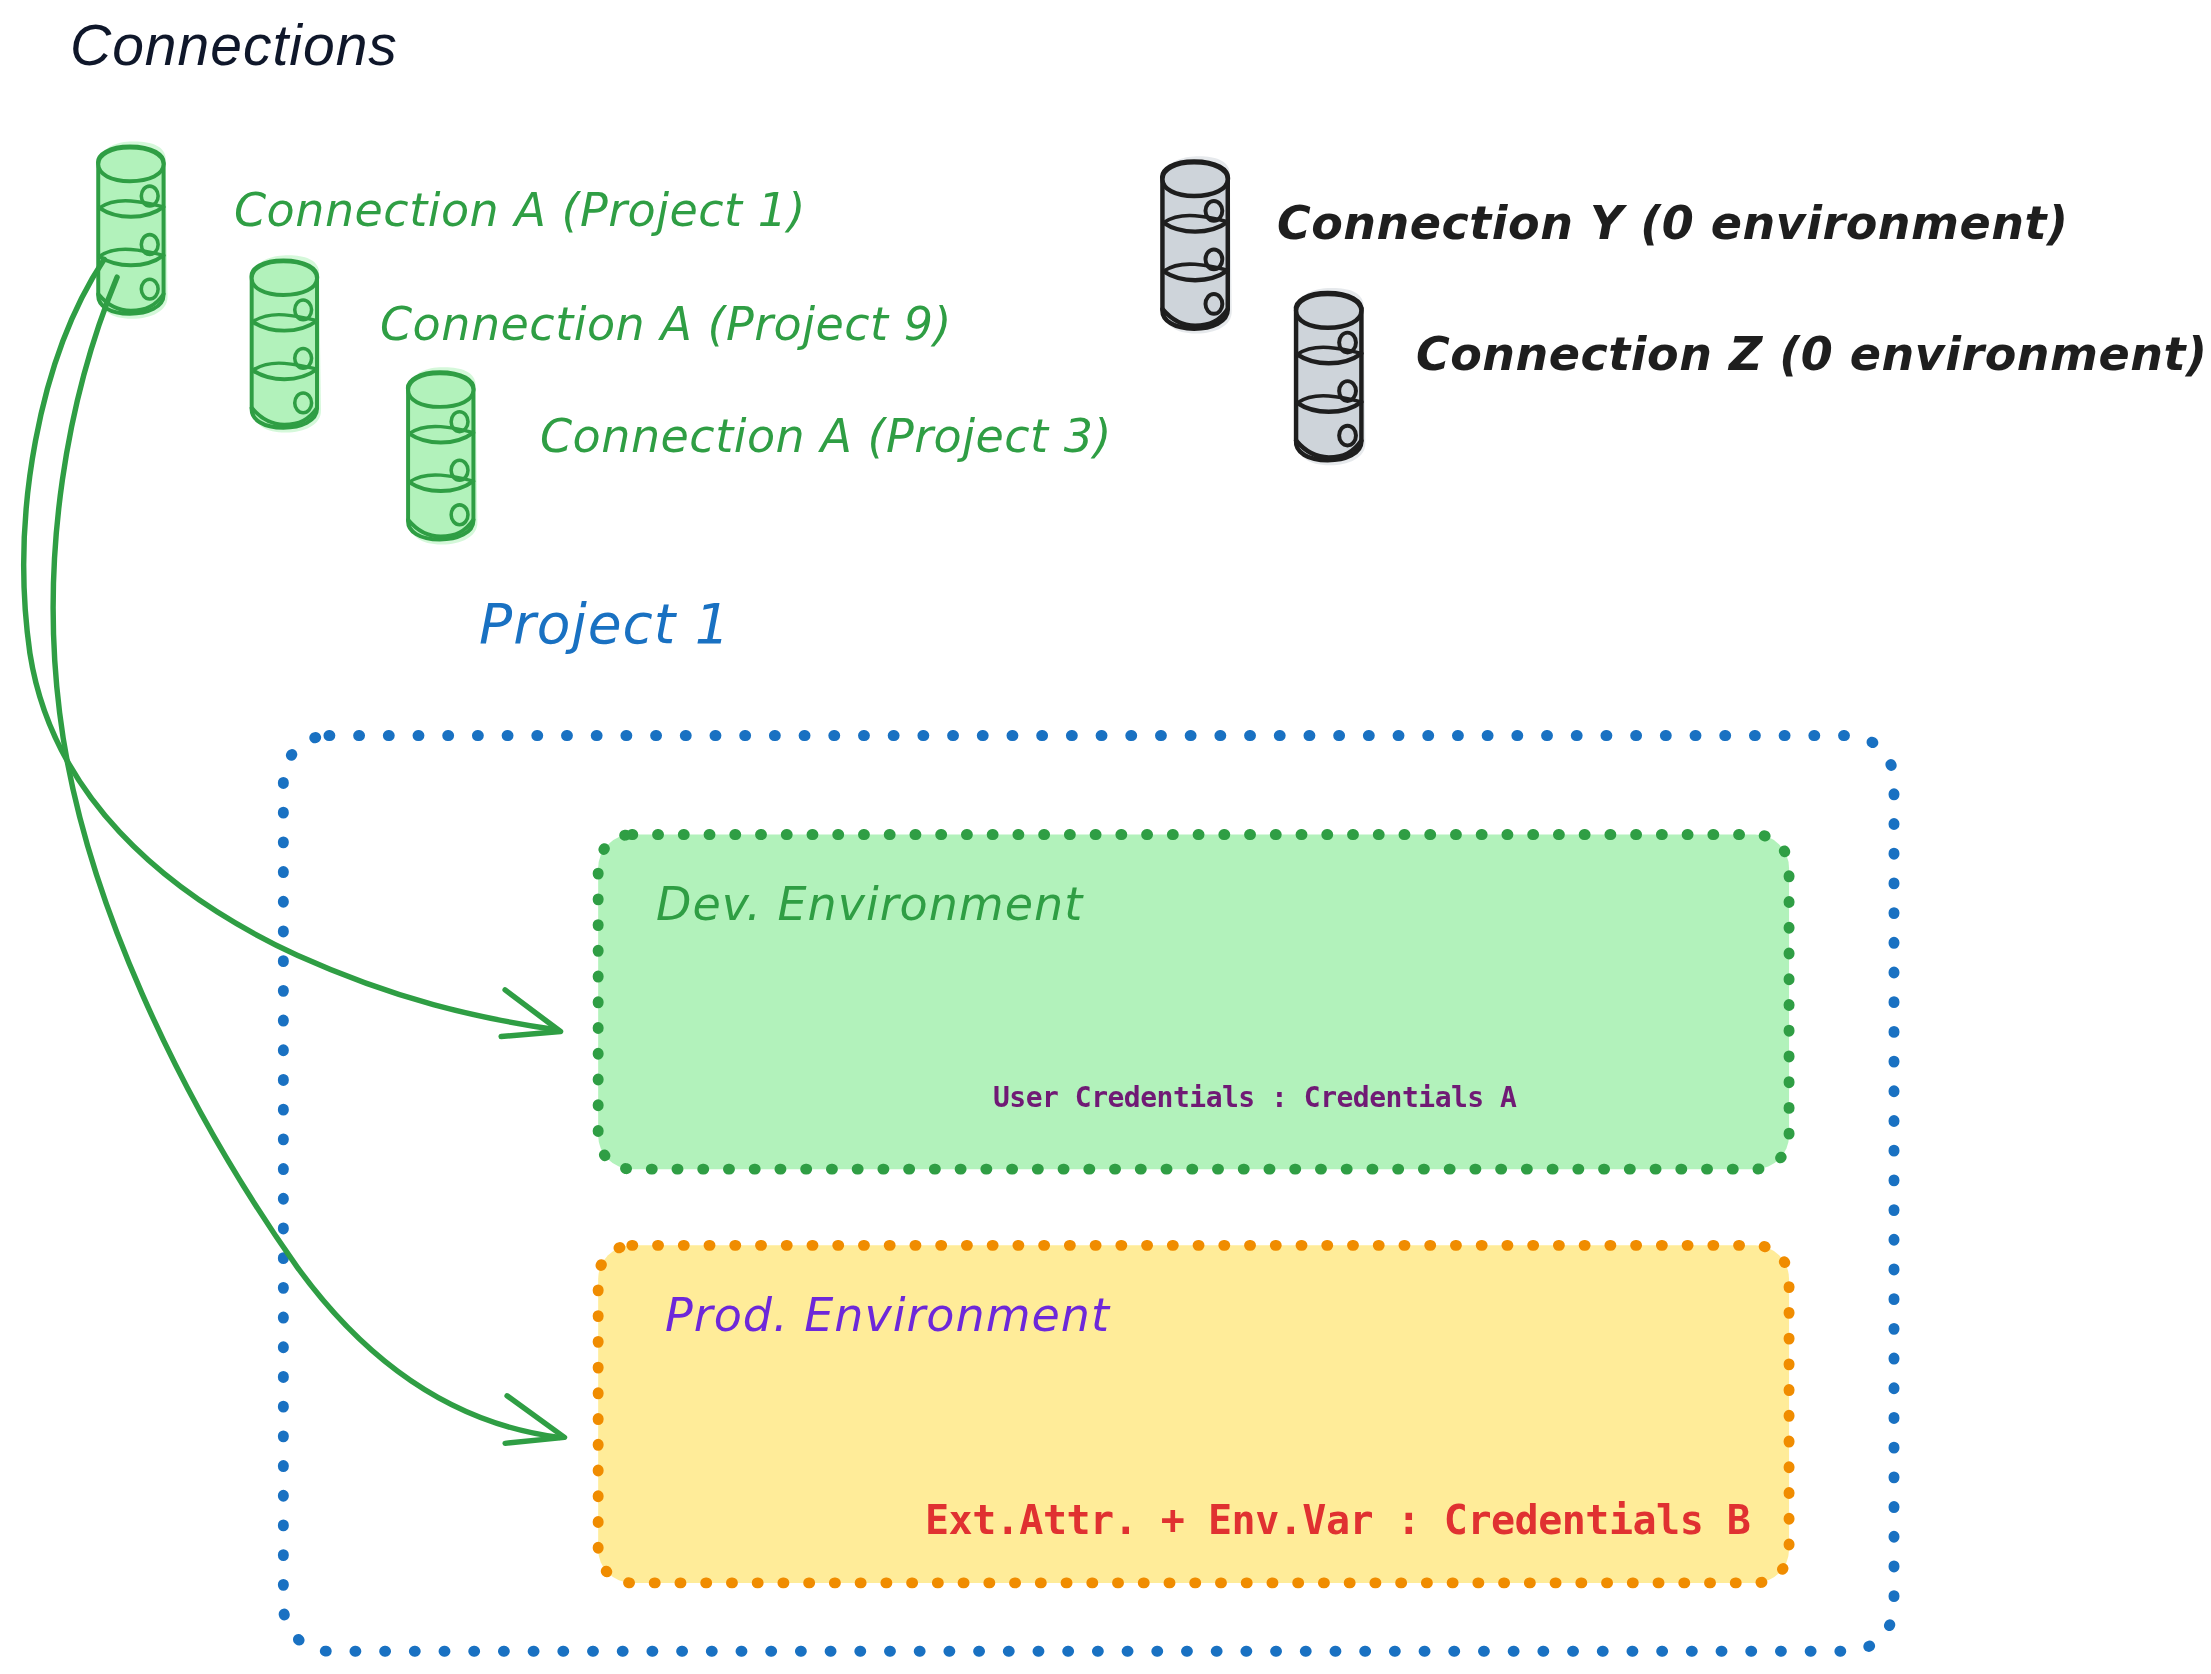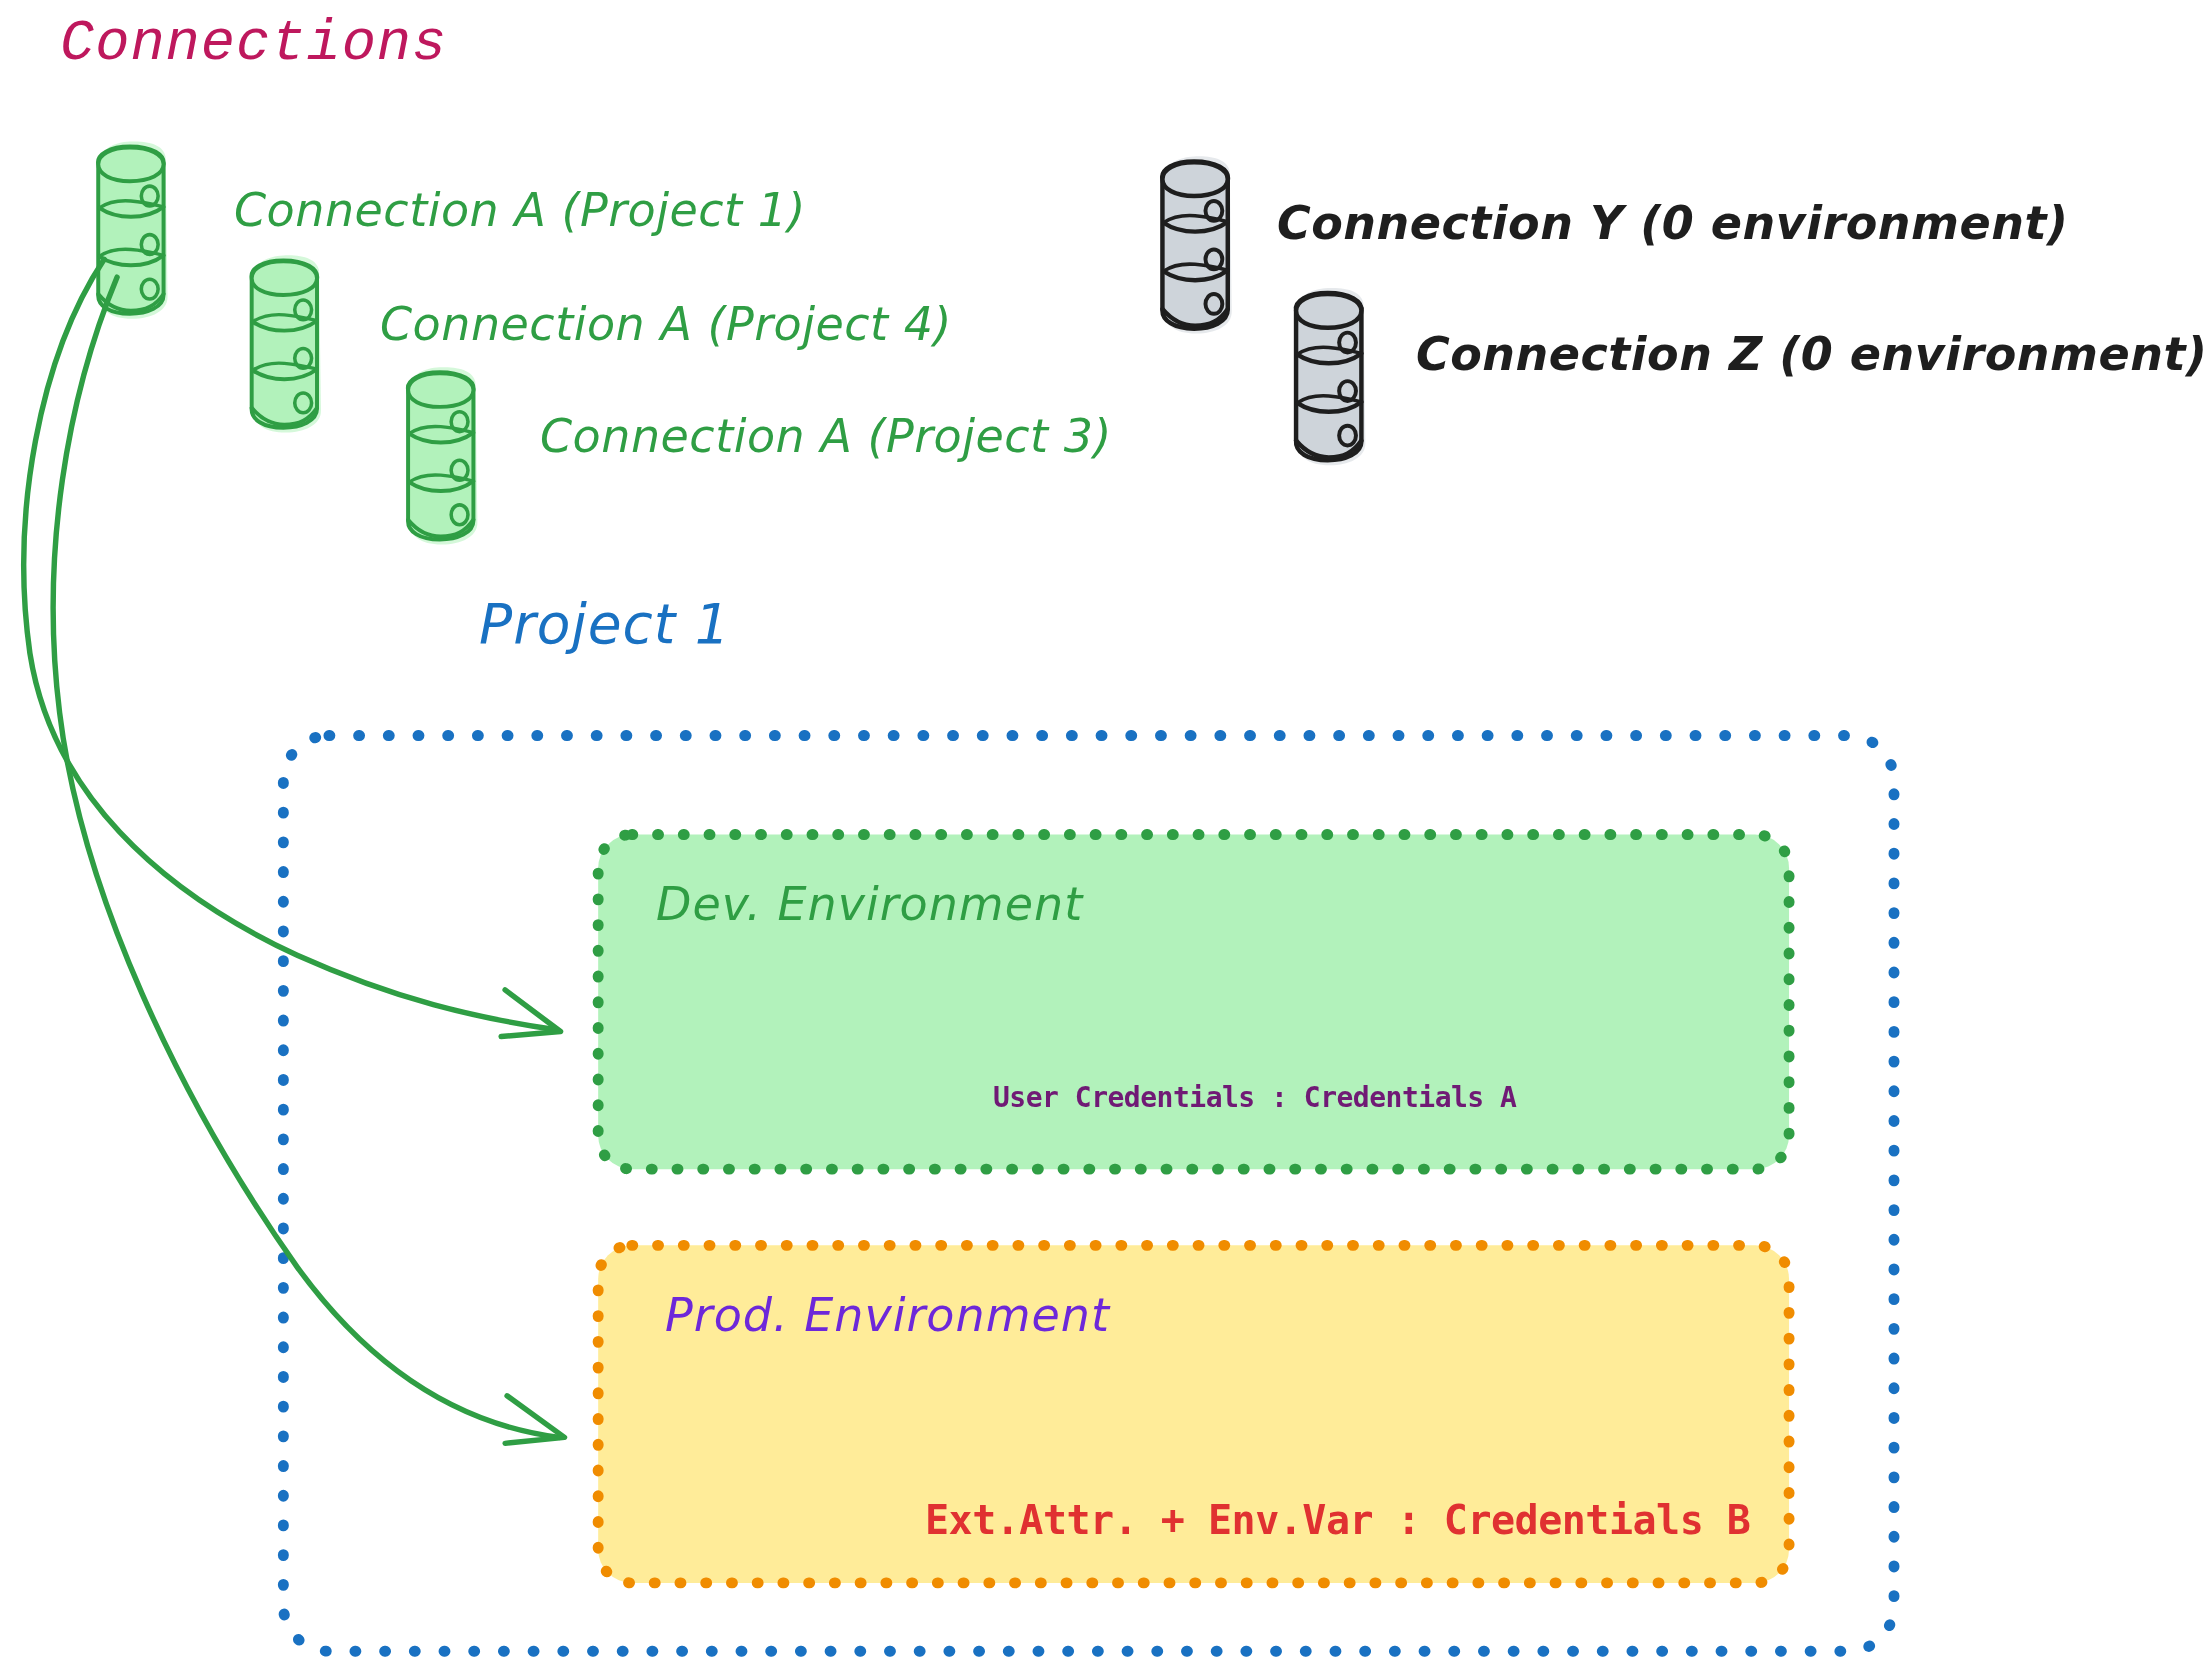--- a/index.html
+++ b/index.html
@@ -41,11 +41,11 @@
     letter-spacing: -0.5px;
   }
   #title-connections {
-    left: 60px;
+    left: 70px;
     top: 12px;
     font-size: 57px;
-    color: #be185d;
-    font-family: Liberation Mono, monospace;
+    color: #0f172a;
+    font-family: Liberation Sans, sans-serif;
     font-weight: 400;
     letter-spacing: 1px;
   }

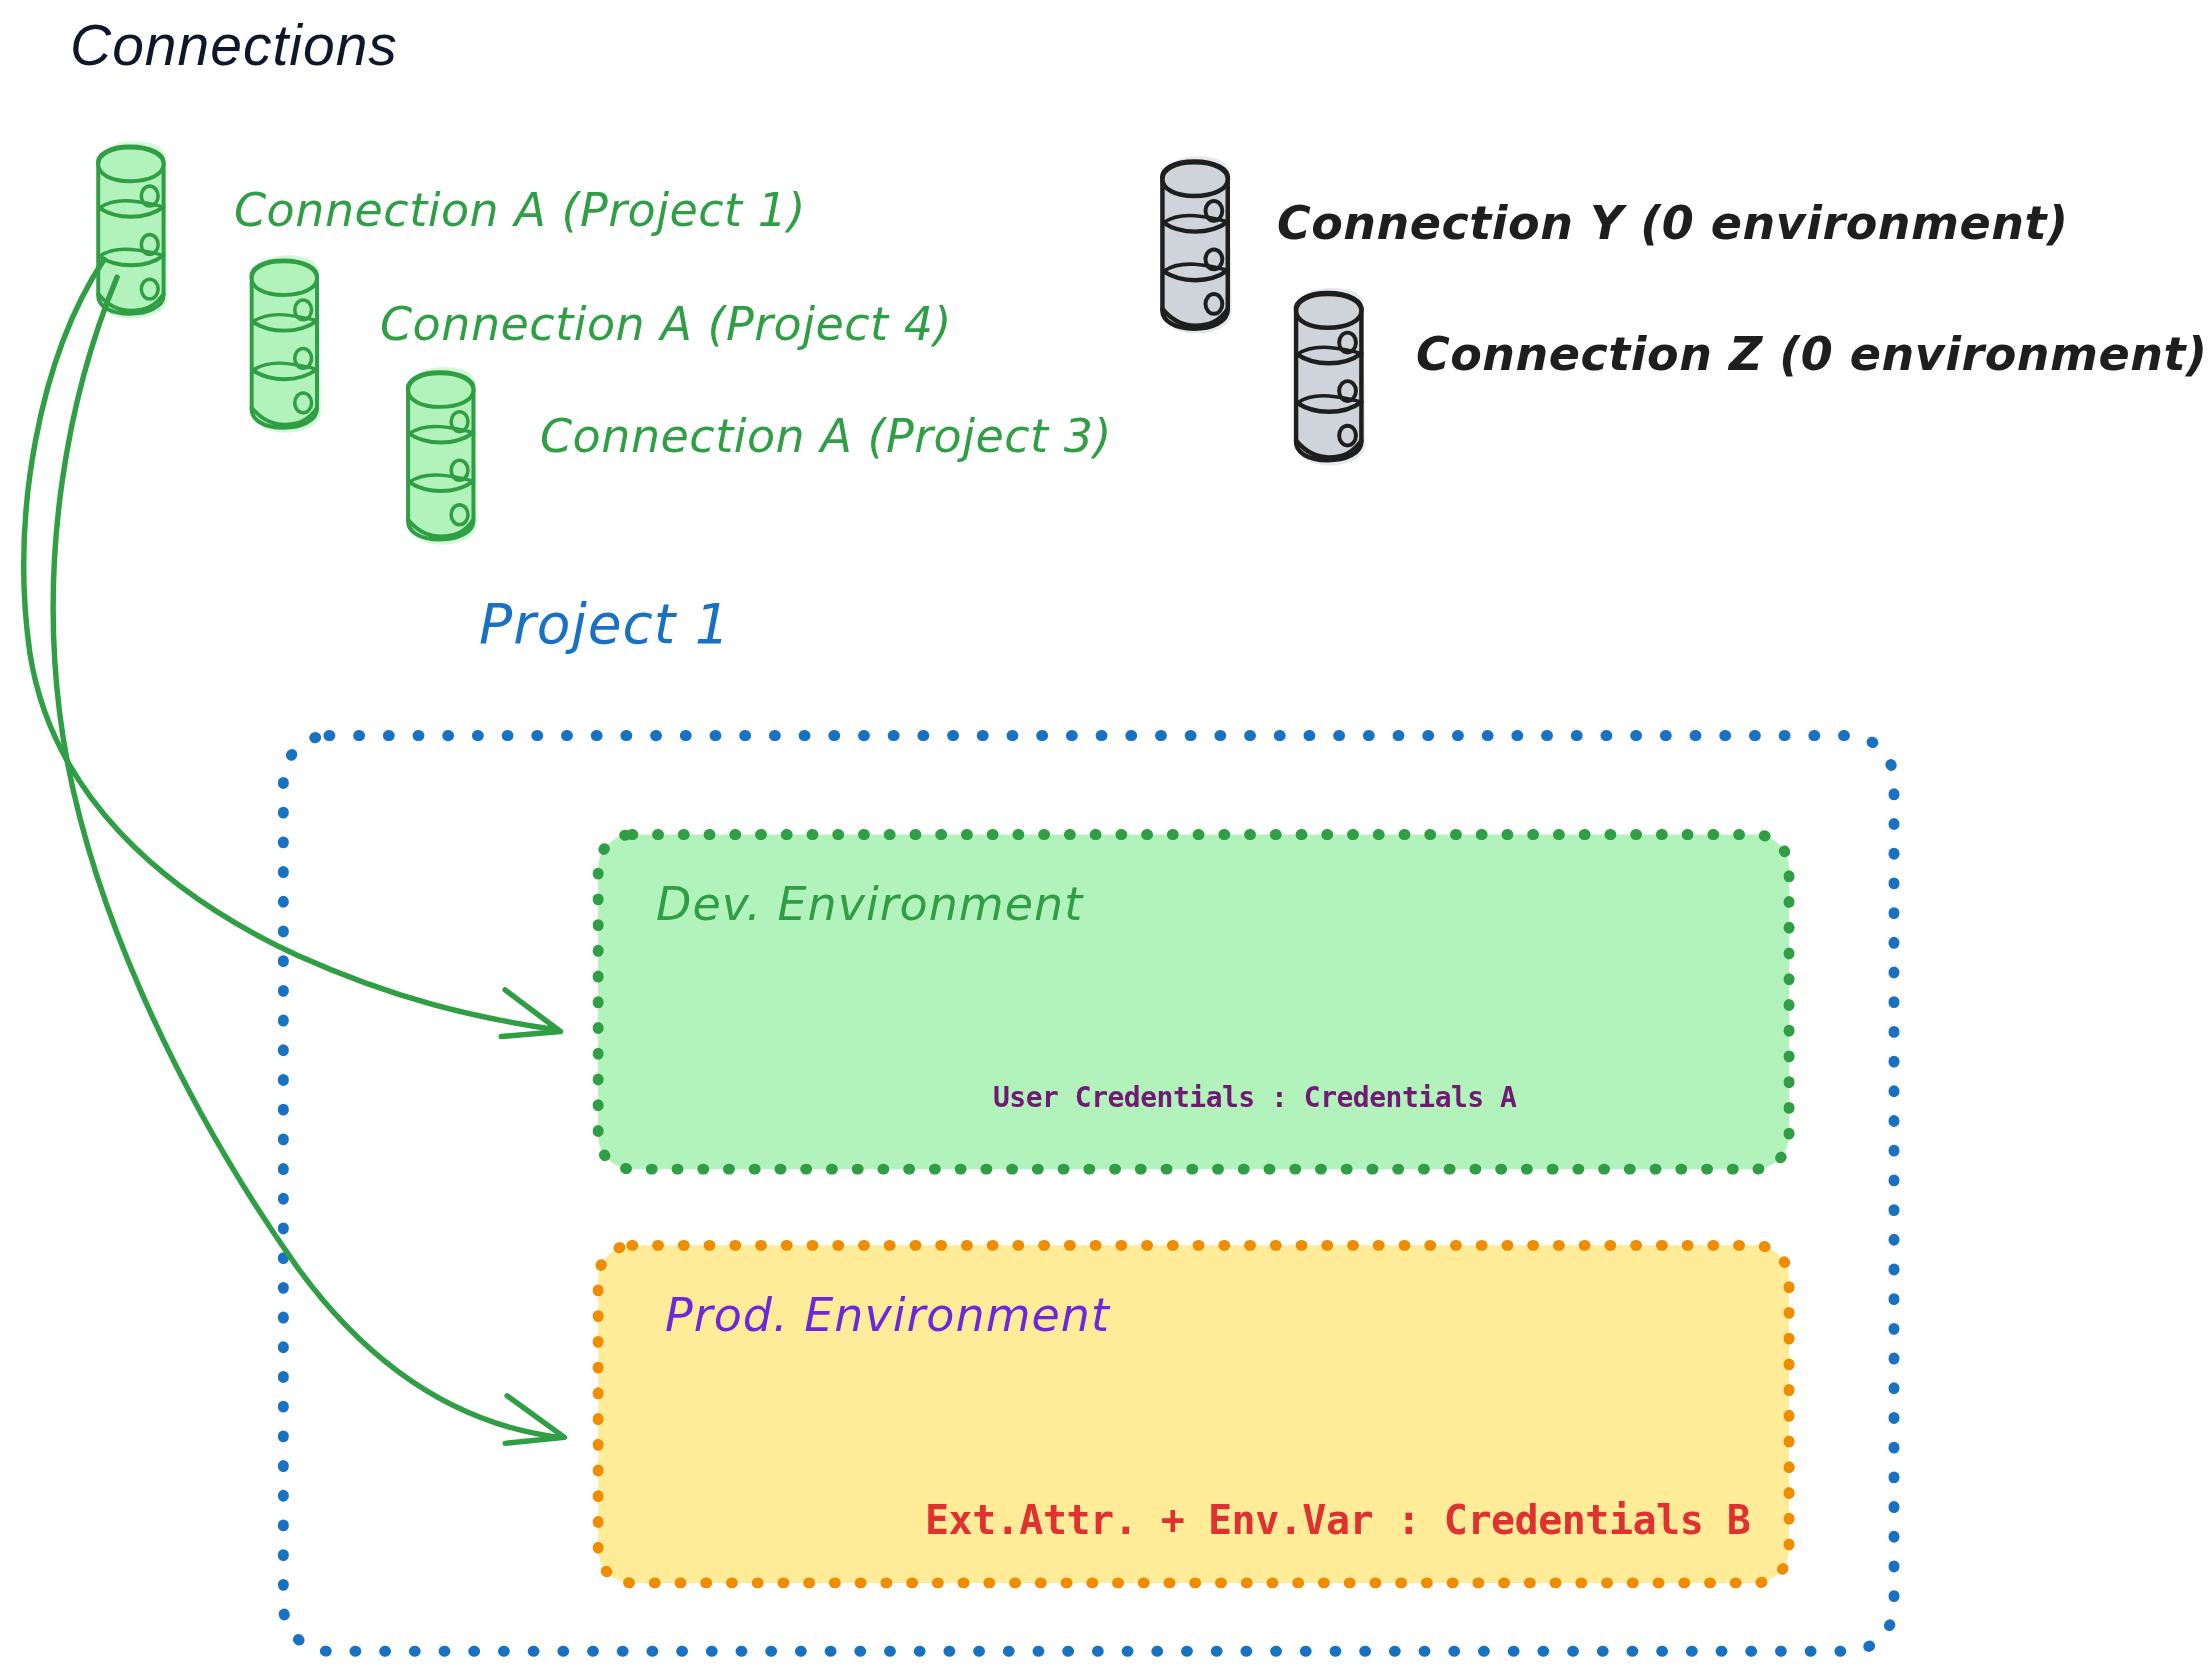--- a/index.html
+++ b/index.html
@@ -182,7 +182,7 @@
 
   <div class="lbl hand conn-label conn-green" id="label-a1">Connection A (Project 1)</div>
 
-  <div class="lbl hand conn-label conn-green" id="label-a2">Connection A (Project 4)</div>
+  <div class="lbl hand conn-label conn-green" id="label-a2">Connection A (Project 9)</div>
 
   <div class="lbl hand conn-label conn-green" id="label-a3">Connection A (Project 3)</div>
 

